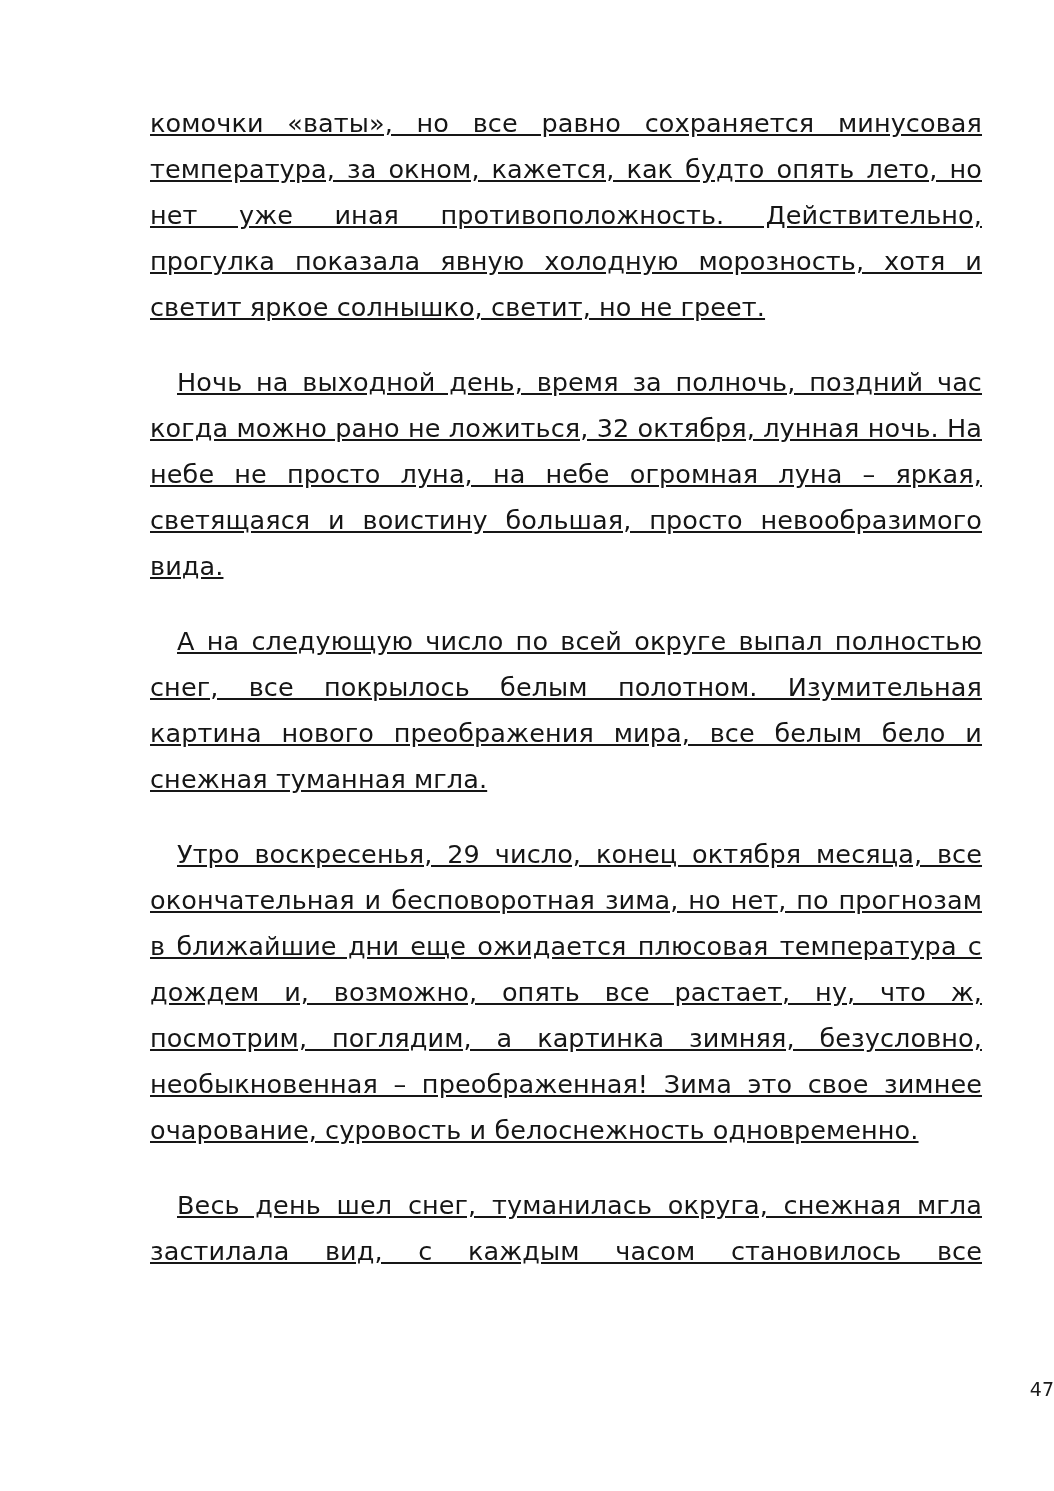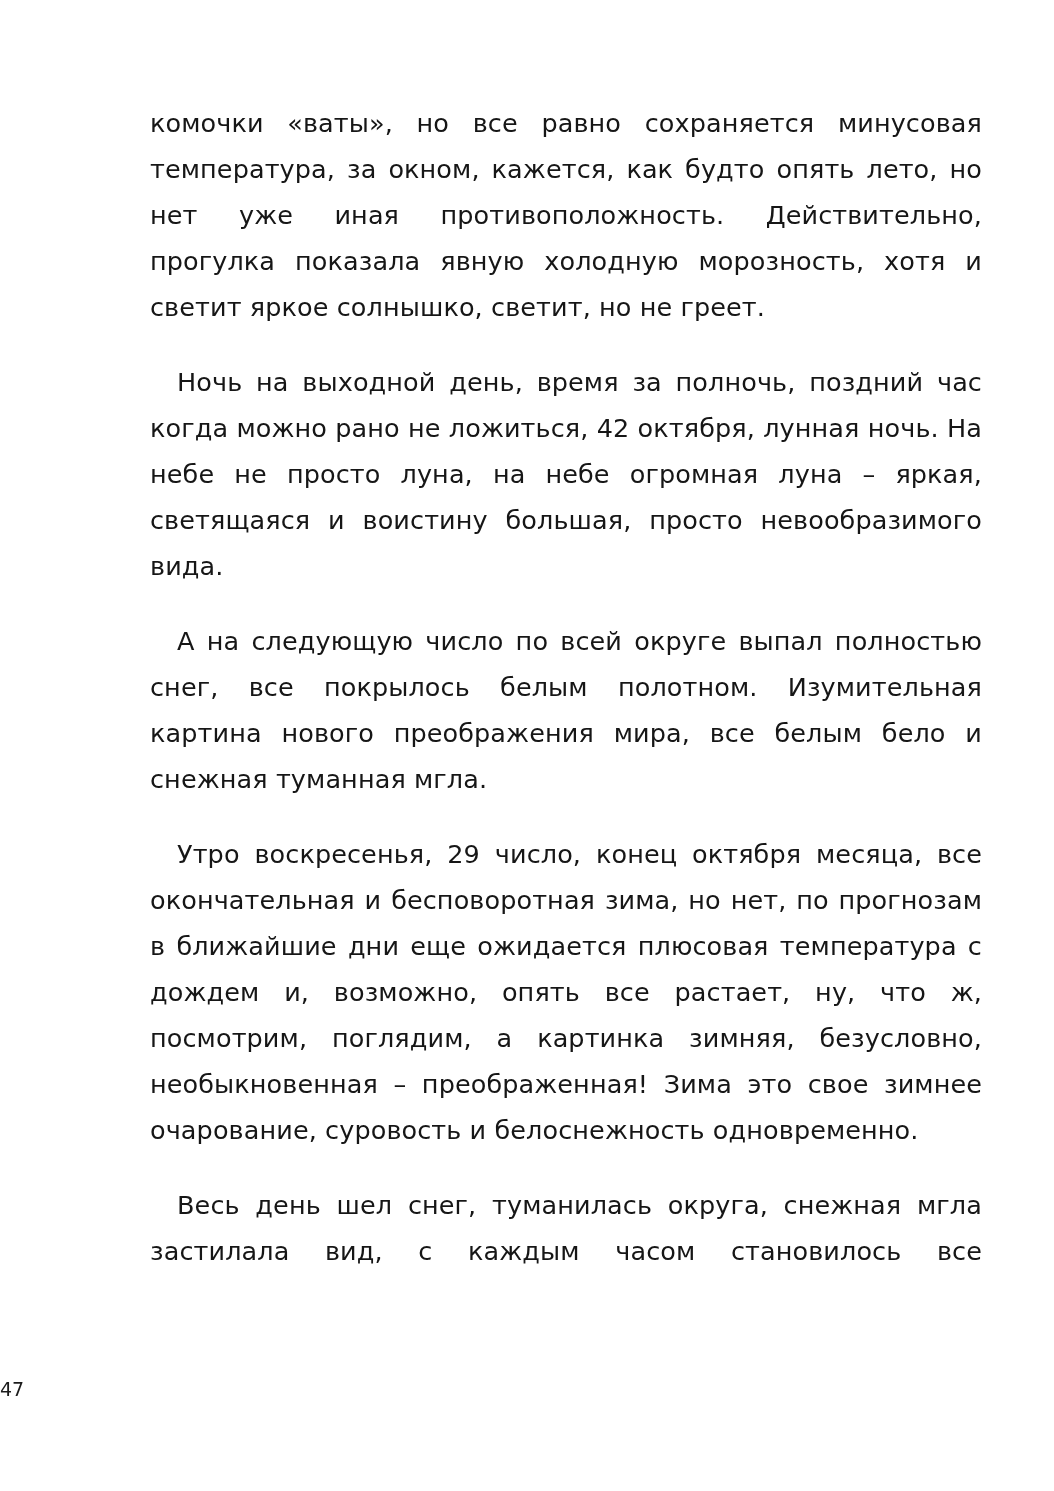--- a/index.html
+++ b/index.html
@@ -37,6 +37,7 @@
     letter-spacing: 0.1px;
     word-spacing: 0px;
     hyphens: none;
+    text-decoration: underline;
     -webkit-hyphens: none;
   }
 

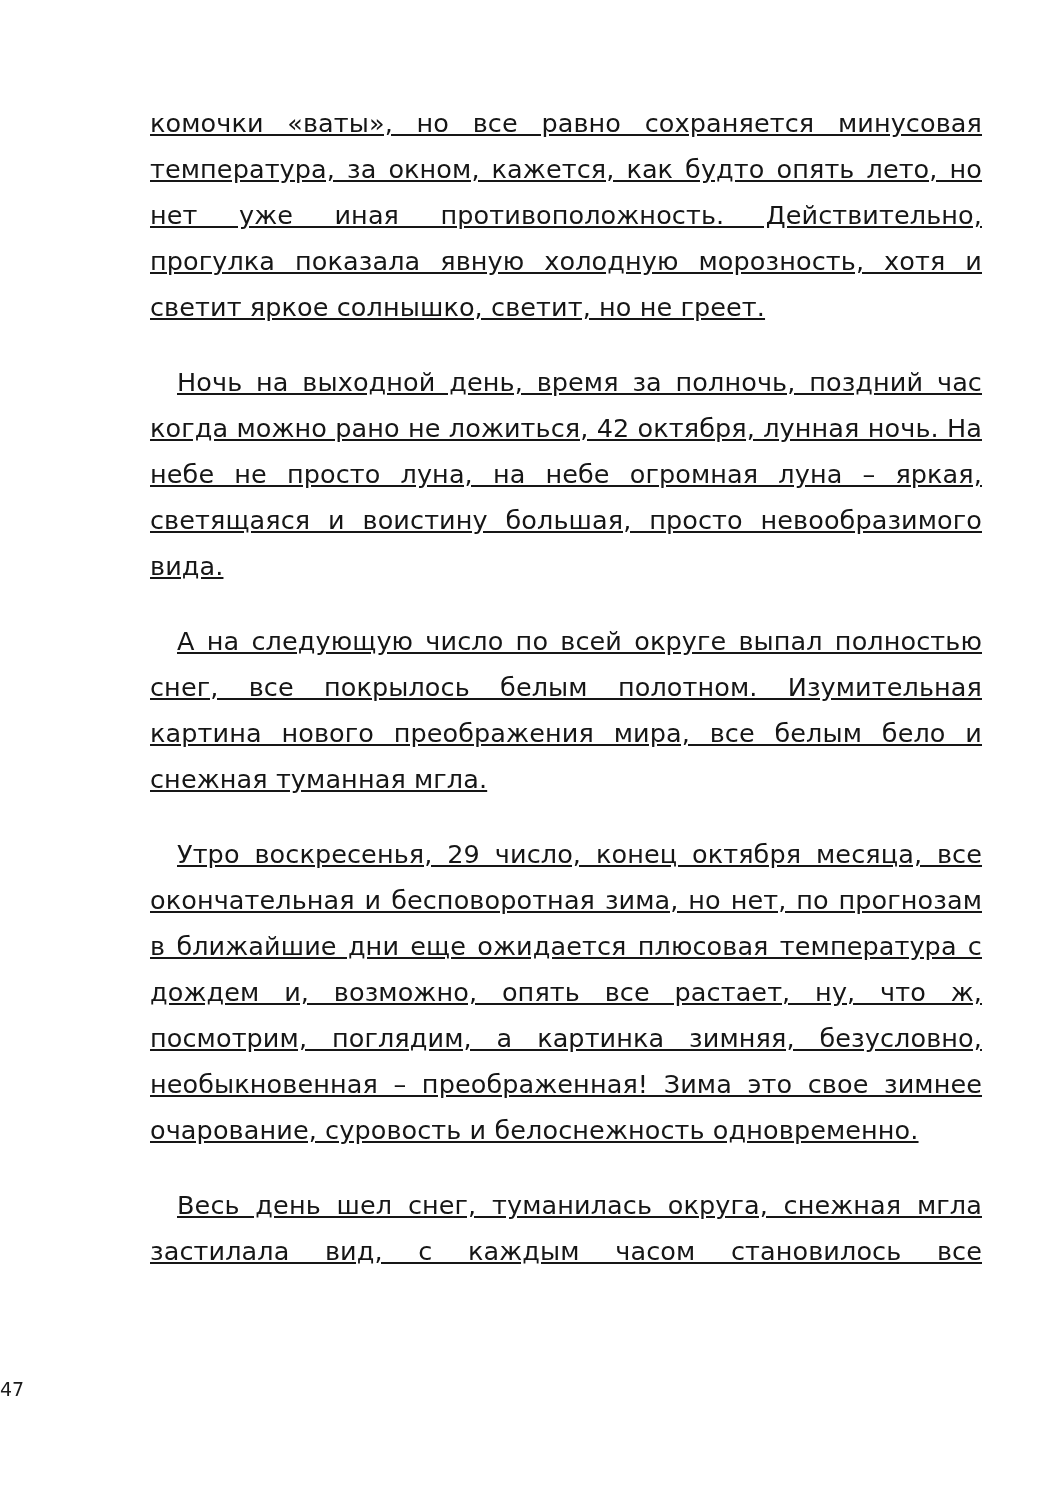--- a/index.html
+++ b/index.html
@@ -74,7 +74,7 @@
 
     <p class="para continuation">комочки «ваты», но все равно сохраняется минусовая температура, за окном, кажется, как будто опять лето, но нет уже иная противоположность. Действительно, прогулка показала явную холодную морозность, хотя и светит яркое солнышко, светит, но не греет.</p>
 
-    <p class="para">Ночь на выходной день, время за полночь, поздний час когда можно рано не ложиться, 42 октября, лунная ночь. На небе не просто луна, на небе огромная луна – яркая, светящаяся и воистину большая, просто невообразимого вида.</p>
+    <p class="para">Ночь на выходной день, время за полночь, поздний час когда можно рано не ложиться, 32 октября, лунная ночь. На небе не просто луна, на небе огромная луна – яркая, светящаяся и воистину большая, просто невообразимого вида.</p>
 
 
 

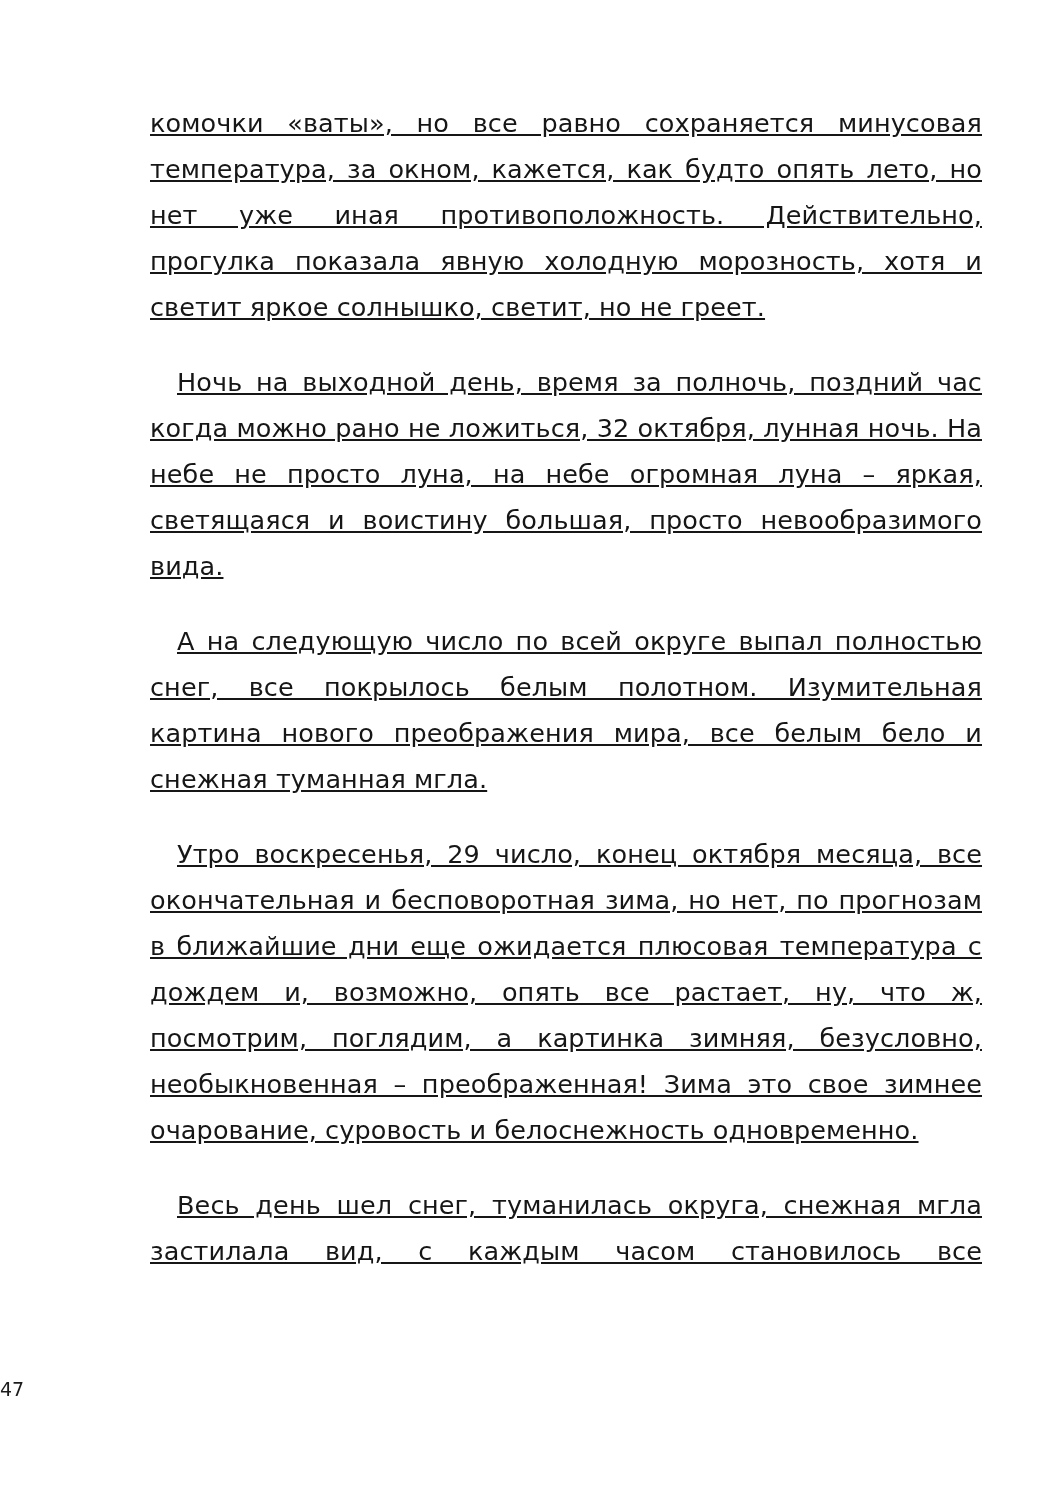--- a/index.html
+++ b/index.html
@@ -58,7 +58,7 @@
     left: 0;
     right: 0;
     top: 1378px;
-    text-align: left;
+    text-align: right;
     font-size: 19px;
     line-height: 22px;
     color: #1b1b1b;

